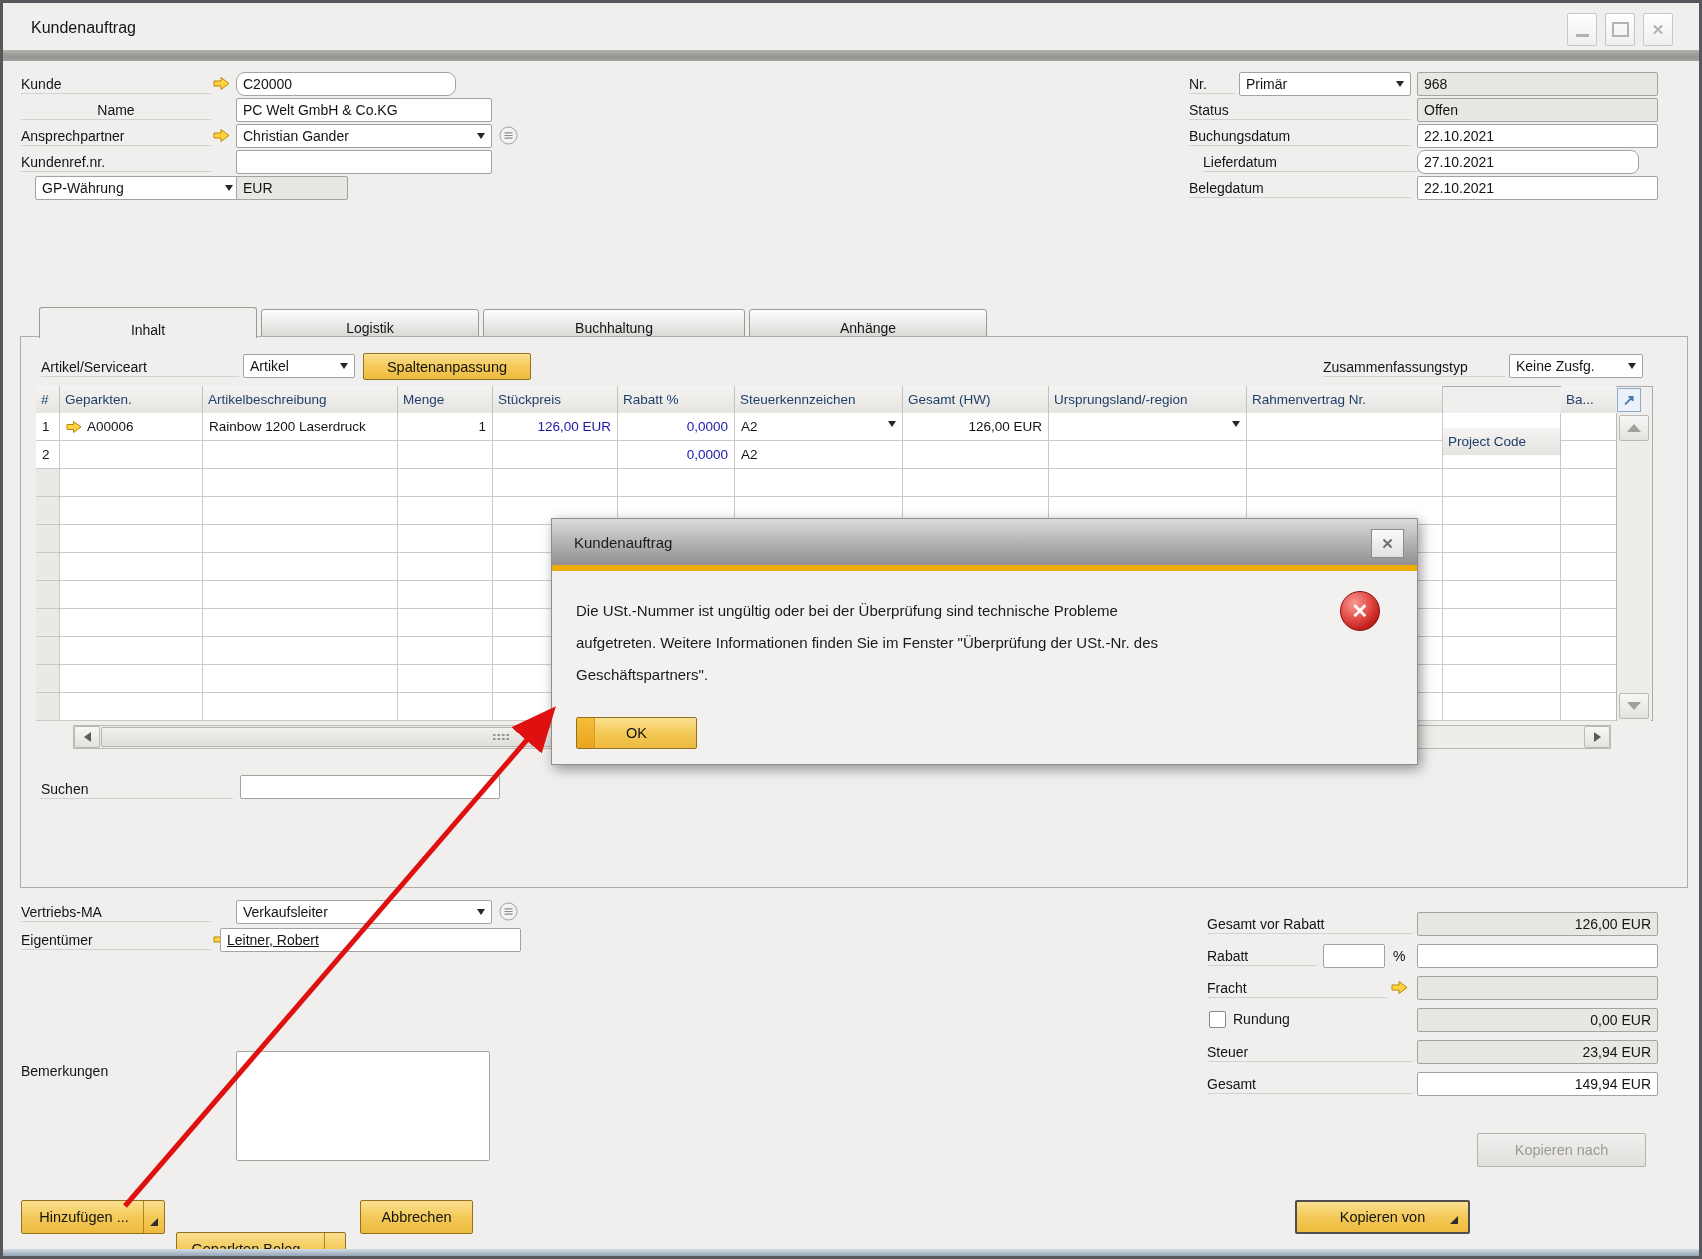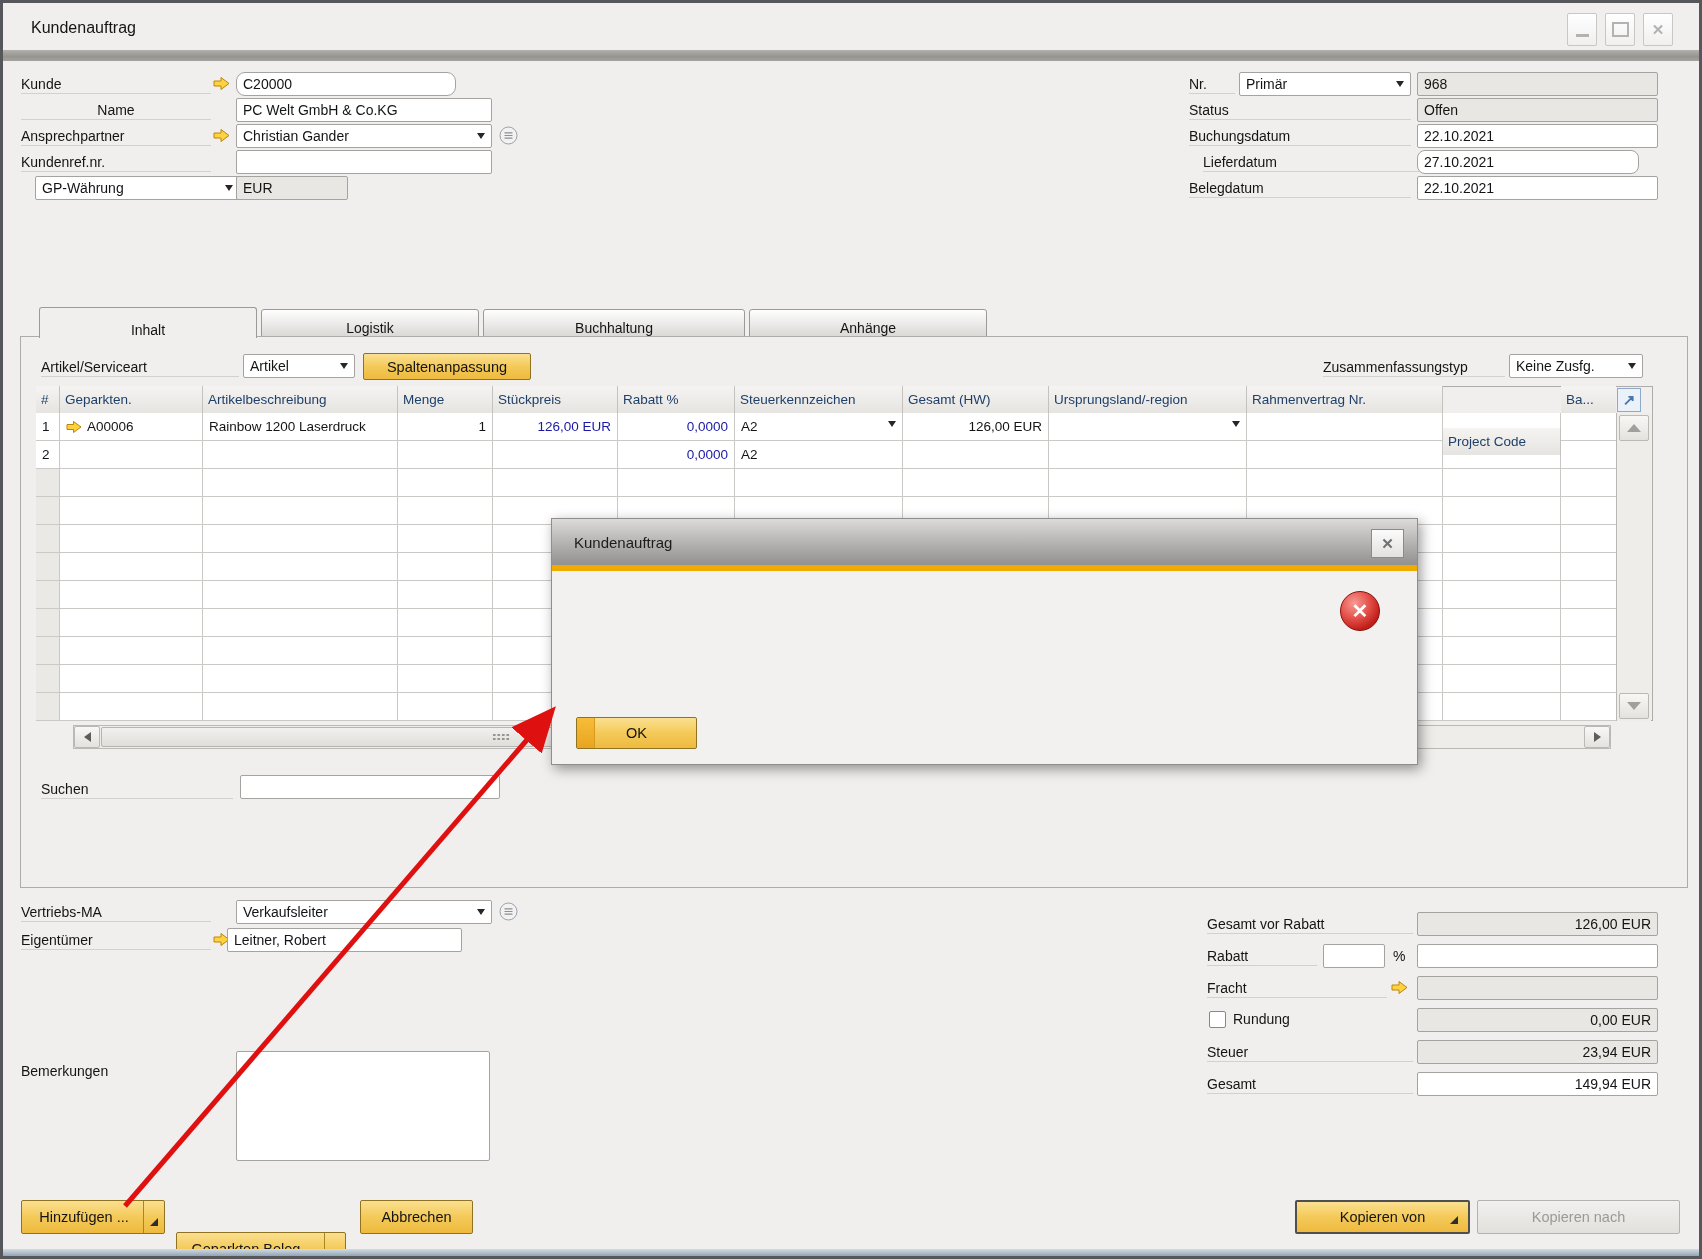--- a/index.html
+++ b/index.html
@@ -411,6 +411,11 @@
       <span style="font-size:15px;font-weight:bold;color:#707070;">✕</span>
     </div>
     <div class="abs" style="left:0;right:0;top:46px;height:6px;background:#f0ab00;"></div>
+    <div class="abs" style="left:24px;top:76px;font-size:15px;line-height:32px;color:#1a1a1a;">
+      <span style="display:block;">Die USt.-Nummer ist ungültig oder bei der Überprüfung sind technische Probleme</span>
+      <span style="display:block;">aufgetreten. Weitere Informationen finden Sie im Fenster "Überprüfung der USt.-Nr. des</span>
+      <span style="display:block;">Geschäftspartners".</span>
+    </div>
     <div class="abs" style="left:788px;top:72px;width:40px;height:40px;border-radius:50%;background:radial-gradient(circle at 35% 30%,#f79b93,#e4504a 42%,#c2201a 72%,#9e120e);border:1px solid #8a0f0b;display:flex;align-items:center;justify-content:center;">
       <span style="color:#fff;font-weight:bold;font-size:20px;">✕</span>
     </div>

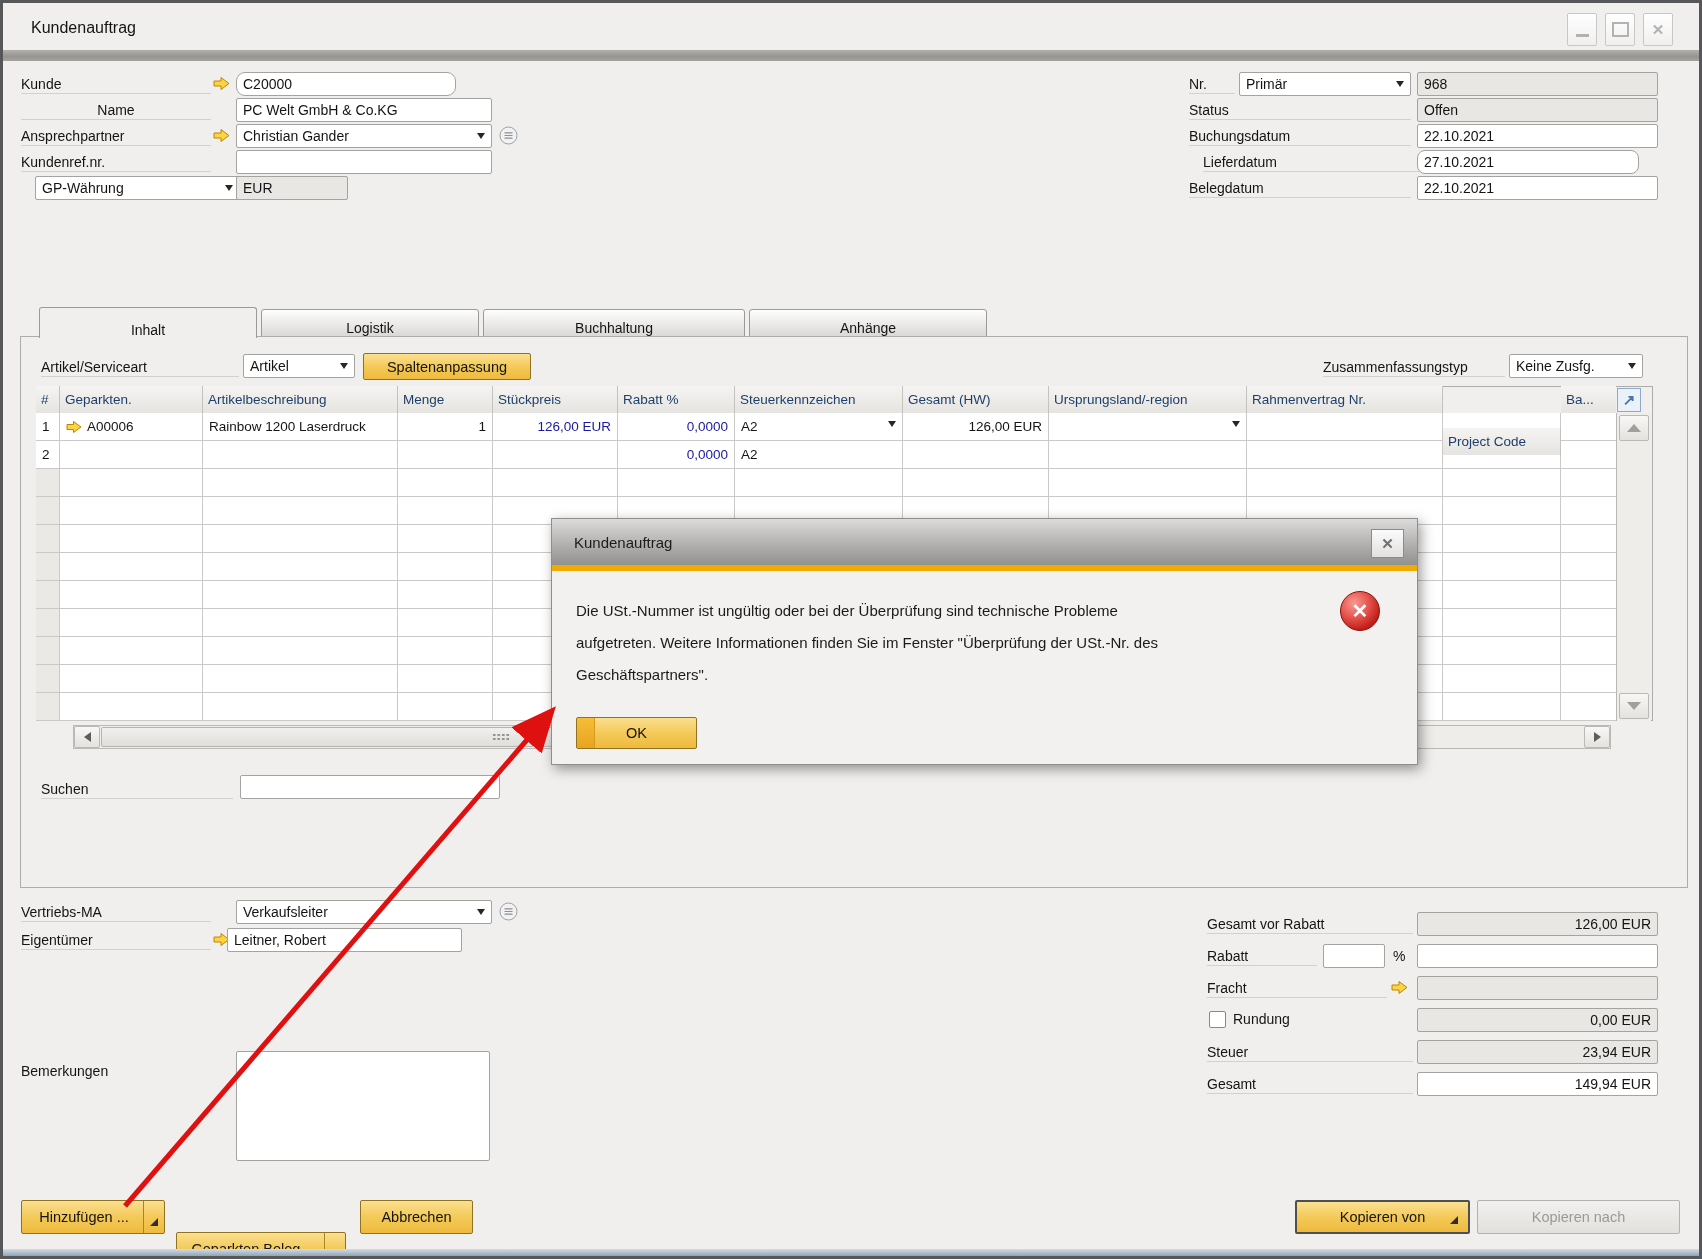--- a/index.html
+++ b/index.html
@@ -349,7 +349,7 @@
   <svg class="abs" style="left:210px;top:929px;" width="17" height="15">
       <path d="M1 5h7V1.5L16 7.5 8 13.5V10H1z" fill="#ffd23e" stroke="#b8860b"></path>
     </svg>
-  <div class="fld" style="left:224px;top:925px;width:235px;">Leitner, Robert</div>
+  <div class="fld" style="left:217px;top:925px;width:301px;text-decoration:underline;">Leitner, Robert</div>
 
   <div class="lbl" style="left:1204px;top:909px;width:206px;">Gesamt vor Rabatt</div>
   <div class="fld ro rt" style="left:1414px;top:909px;width:241px;">126,00 EUR</div>

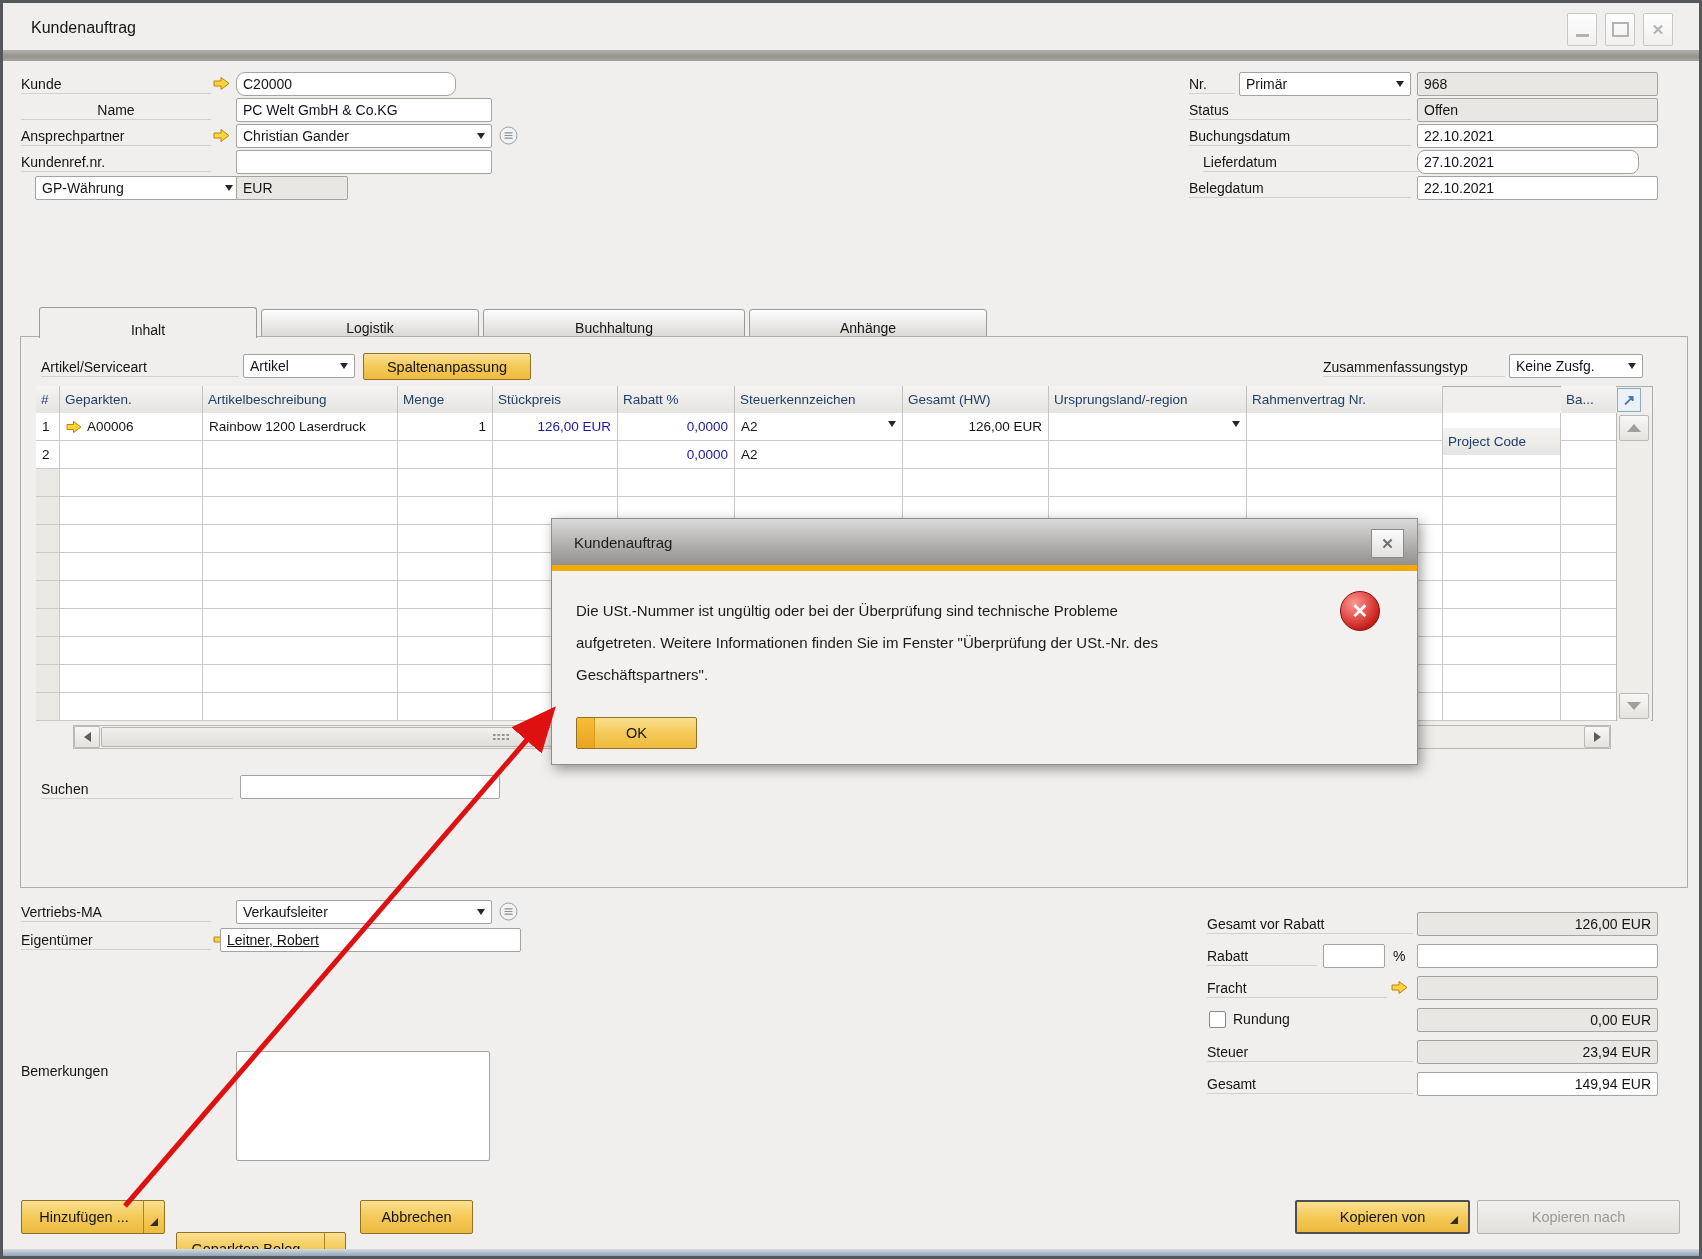--- a/index.html
+++ b/index.html
@@ -397,7 +397,7 @@
     <span>Kopieren von</span>
     <span class="cornertri" style="position:absolute;right:10px;bottom:8px;"></span>
   </div>
-  <div class="goldbtn" style="left:1474px;top:1197px;width:203px;height:34px;background:linear-gradient(#f2f0ee,#e2e0dd);border:1px solid #b4b2af;color:#9b9995;text-align:right;">
+  <div class="goldbtn" style="left:1474px;top:1130px;width:169px;height:34px;background:linear-gradient(#f2f0ee,#e2e0dd);border:1px solid #b4b2af;color:#9b9995;text-align:right;">
     <span>Kopieren nach</span>
   </div>
 

